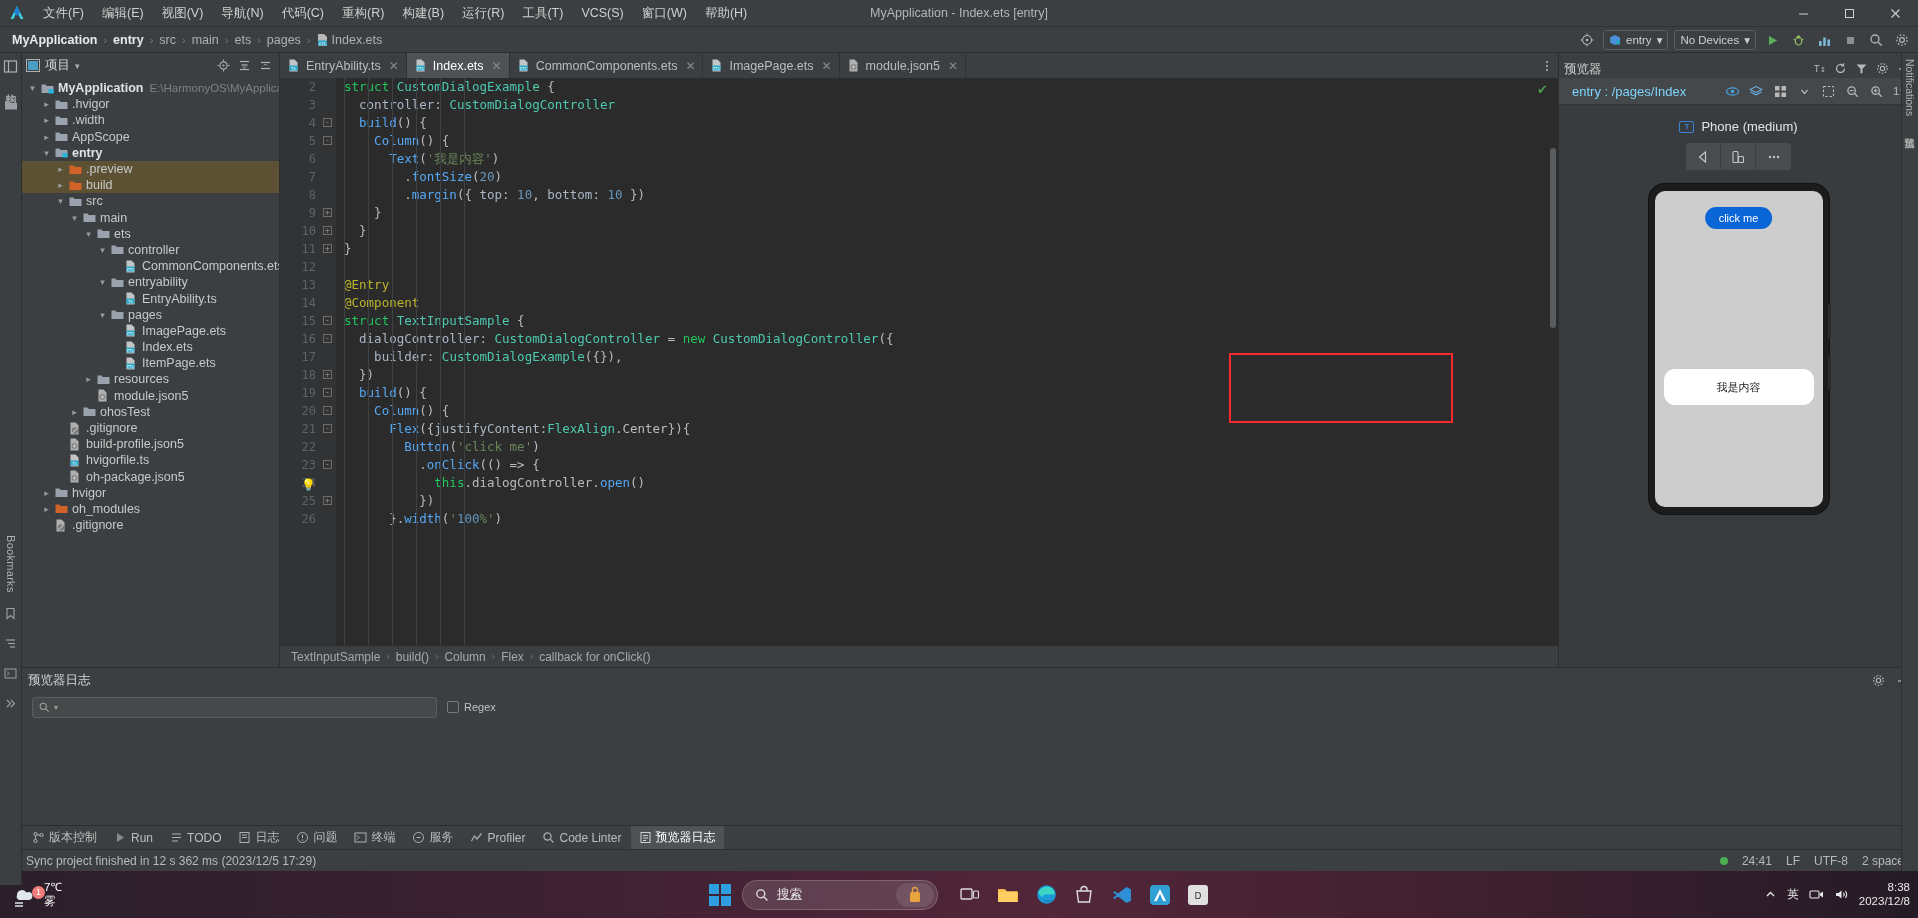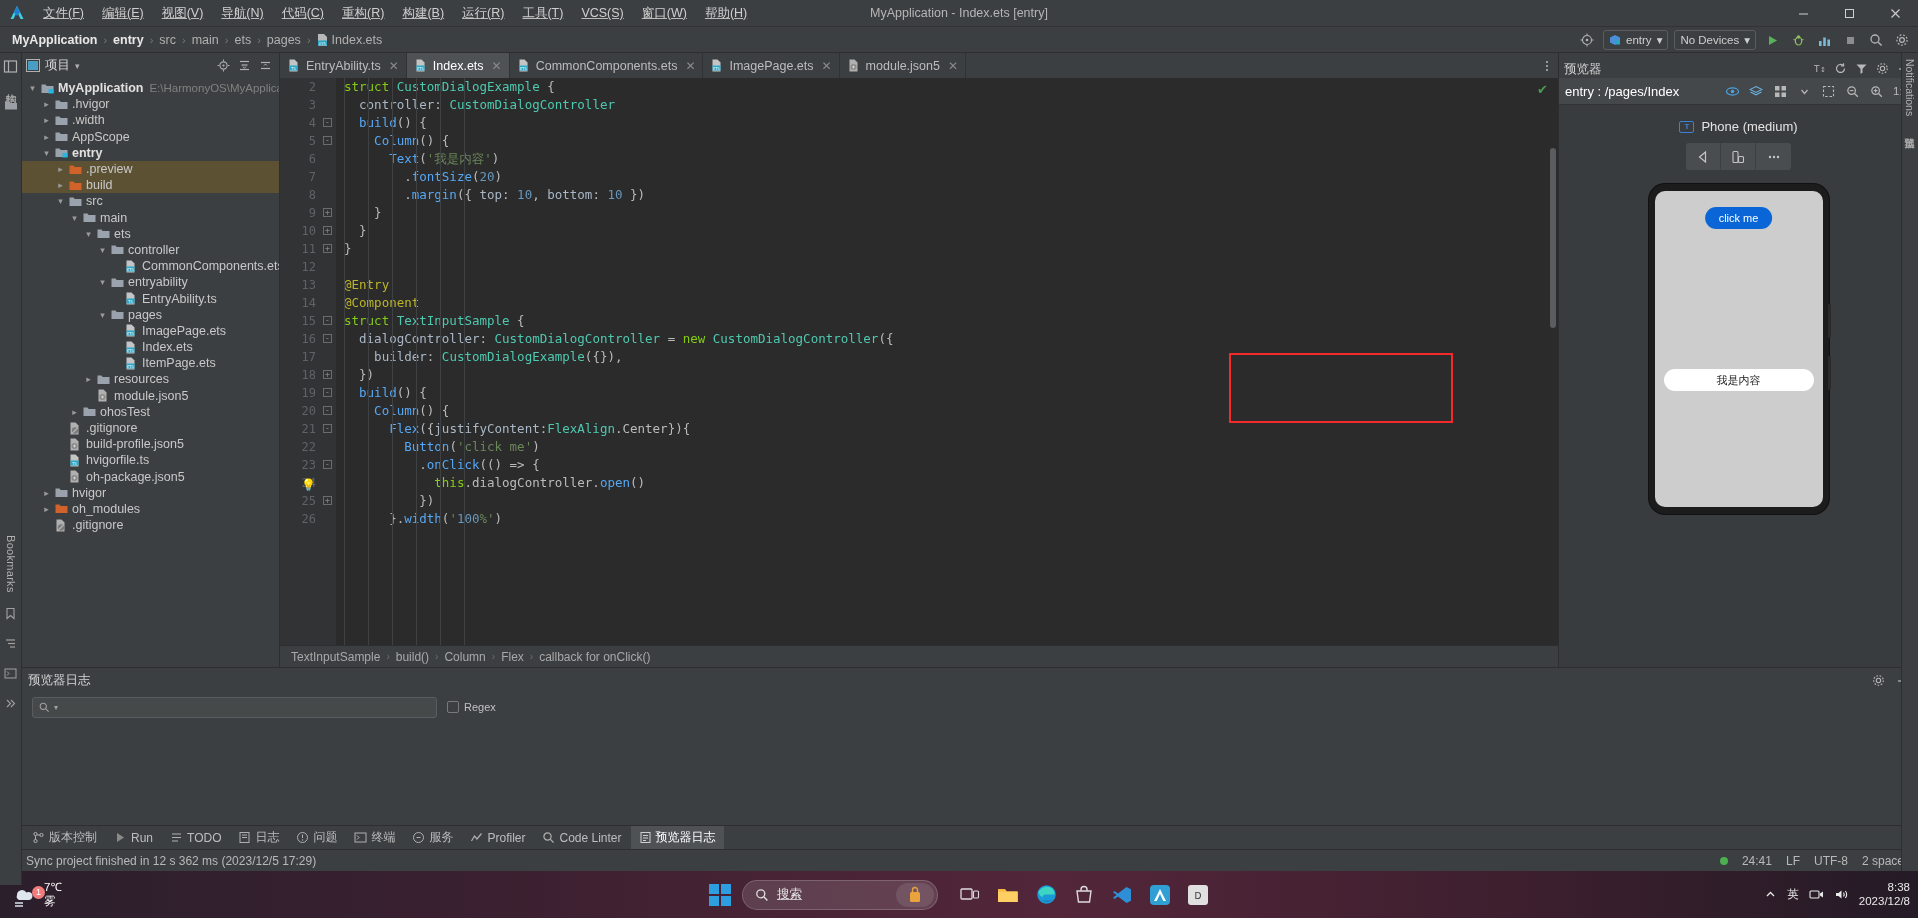--- a/index.html
+++ b/index.html
@@ -16,7 +16,7 @@
   
   .menubar {
     height: 27px; background: #3c3f41; display: flex; align-items: center;
-    border-bottom: 1px solid #323232; position: relative; flex: none; text-decoration: underline;
+    border-bottom: 1px solid #323232; position: relative; flex: none;
   }
   .logo-ide {
     width: 22px; height: 22px; margin: 0 6px 0 6px; flex: none;

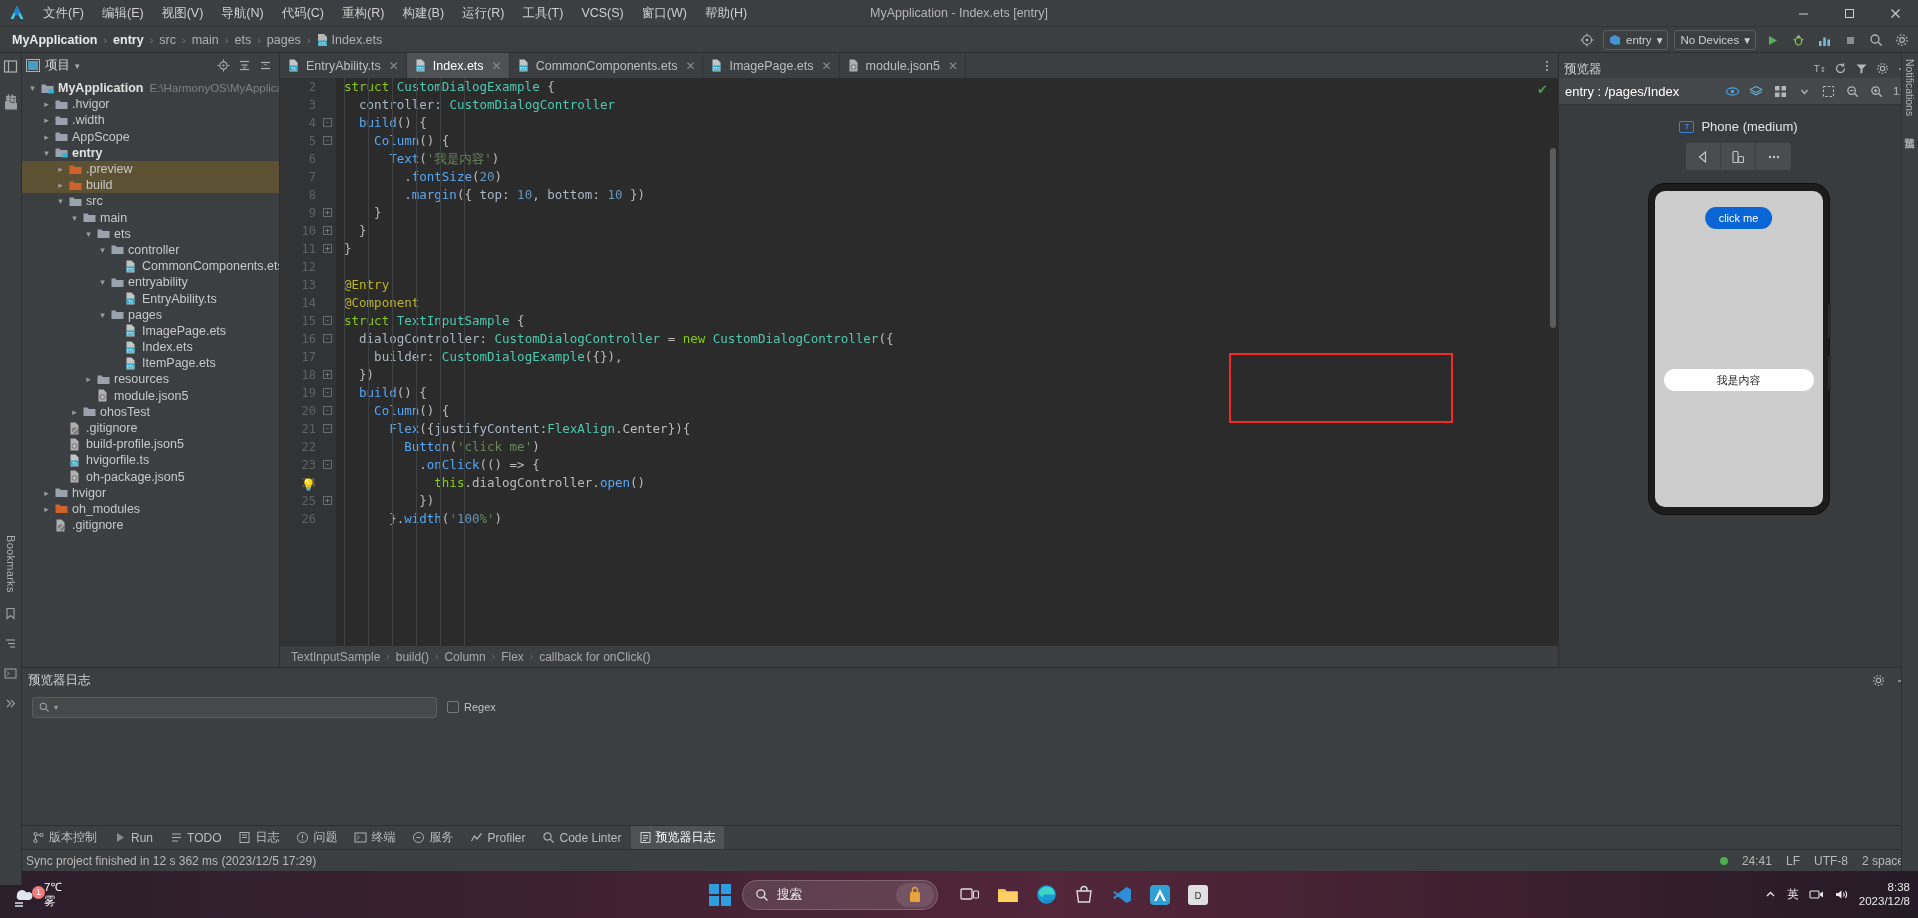--- a/index.html
+++ b/index.html
@@ -108,7 +108,7 @@
   .cline { height: 18px; }
   .indentguide { position: absolute; width: 1px; background: #3f4245; top: 0; bottom: 0; }
   
-  .kw { color: #84cc16; text-align: right; } .cls { color: #4ec9b0; }
+  .kw { color: #22c55e; text-align: right; } .cls { color: #4ec9b0; }
   .fn { color: #56a8f5; } .str { color: #6a8759; }
   .num { color: #6897bb; } .anno { color: #bbb529; }
   .ident { color: #a9b7c6; }

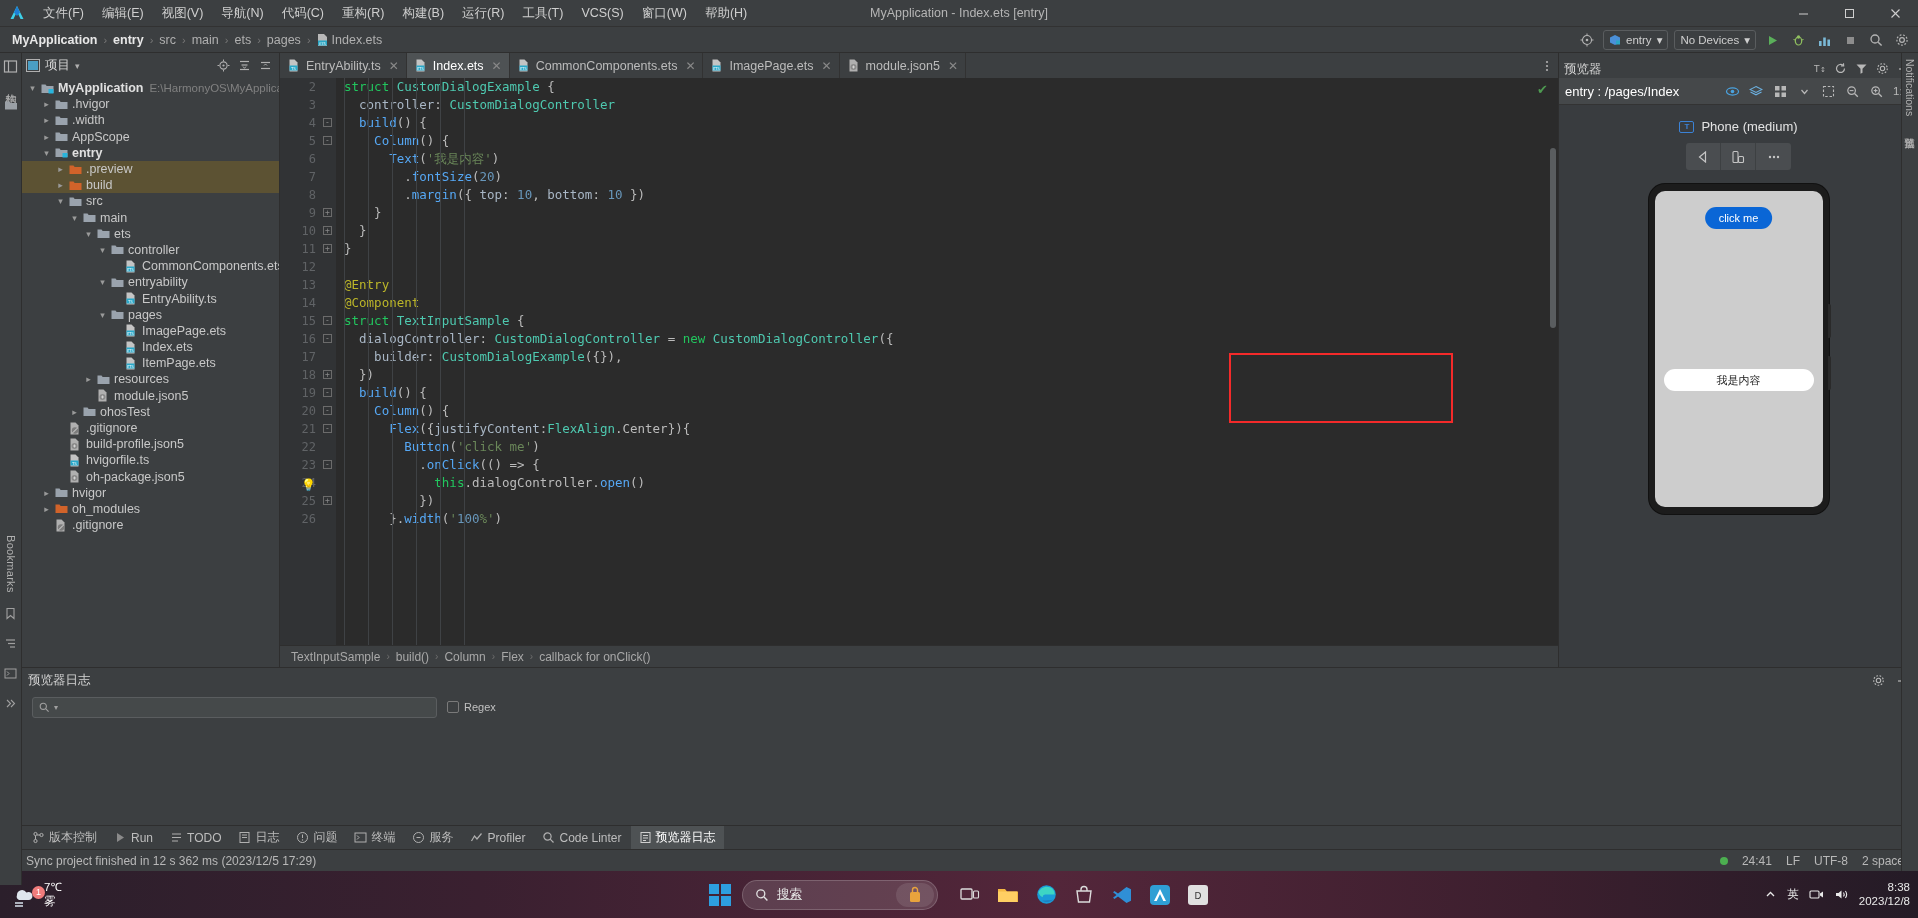--- a/index.html
+++ b/index.html
@@ -129,7 +129,7 @@
     height: 27px; background: #45484a; display: flex; align-items: center;
     padding: 0 6px; gap: 6px; flex: none; border-bottom: 1px solid #333;
   }
-  .pv-path { font-size: 13px; color: #ffffff; }
+  .pv-path { font-size: 13px; color: #7dd3fc; margin-left: 7px; }
   .pv-tb-right { margin-left: auto; display: flex; align-items: center; gap: 4px; }
   .pv-ico { width: 20px; height: 20px; display: flex; align-items: center; justify-content: center; color: #b8b8b8; font-size: 12px; }
   .pv-body { flex: 1; background: #393c3f; display: flex; flex-direction: column; align-items: center; padding-top: 14px; overflow: hidden; position: relative; }

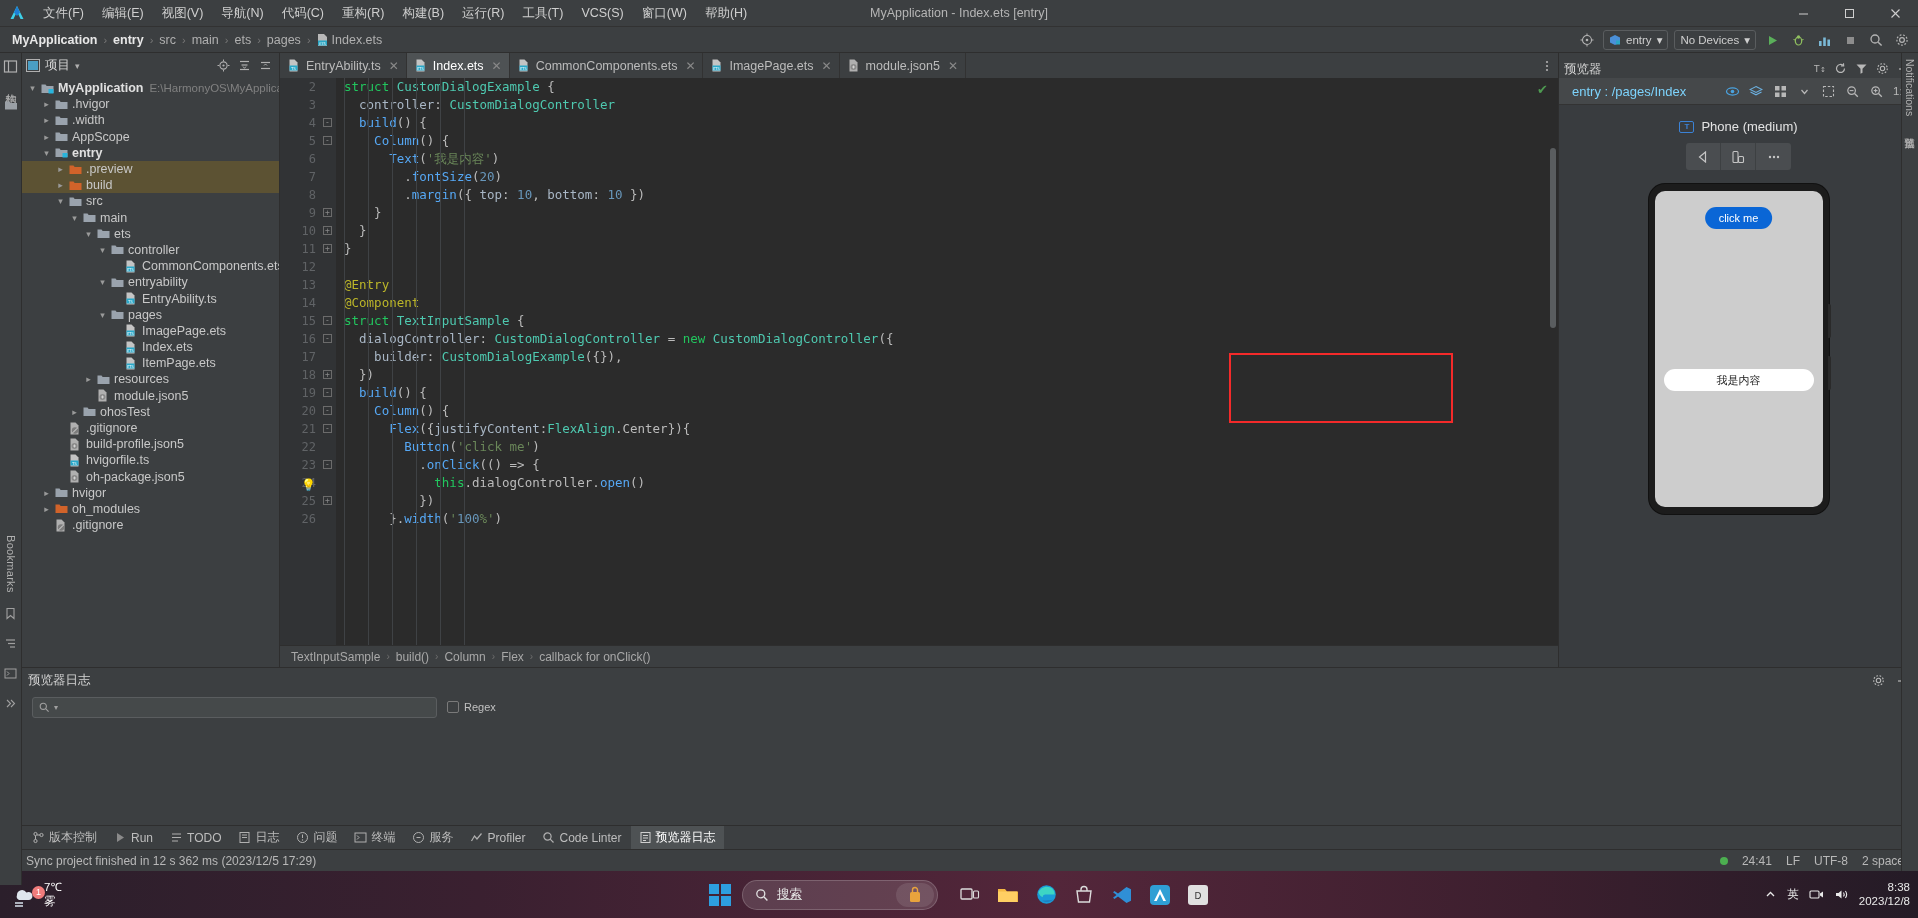--- a/index.html
+++ b/index.html
@@ -149,7 +149,7 @@
   }
   .dlg-content {
     position: absolute; top: 178px; left: 50%; transform: translateX(-50%);
-    width: 150px; height: 22px; background: #ffffff; border-radius: 11px;
+    width: 150px; height: 36px; background: #ffffff; border-radius: 11px;
     display: flex; align-items: center; justify-content: center; font-size: 11px; color: #222;
   }
   .redbox {

